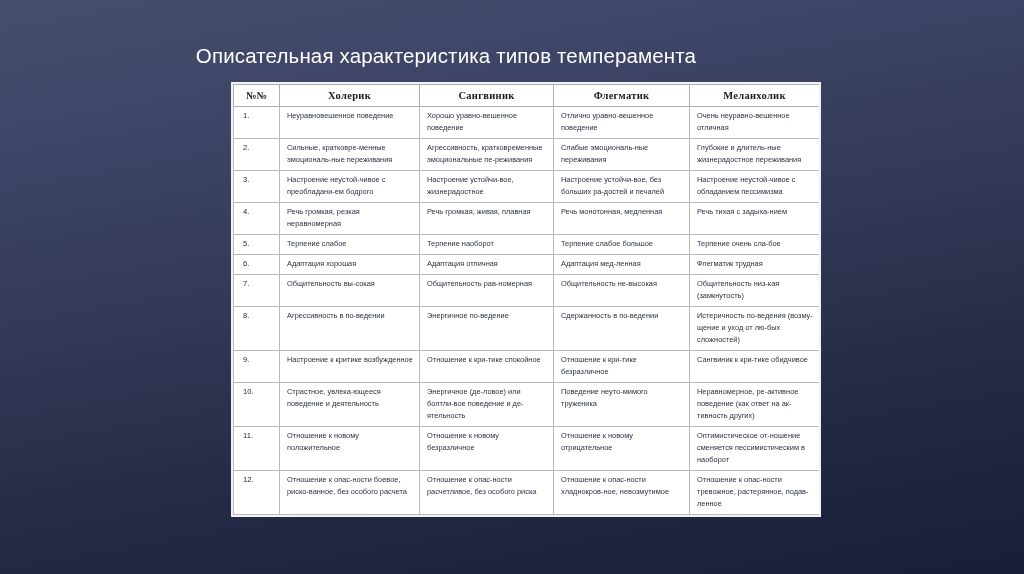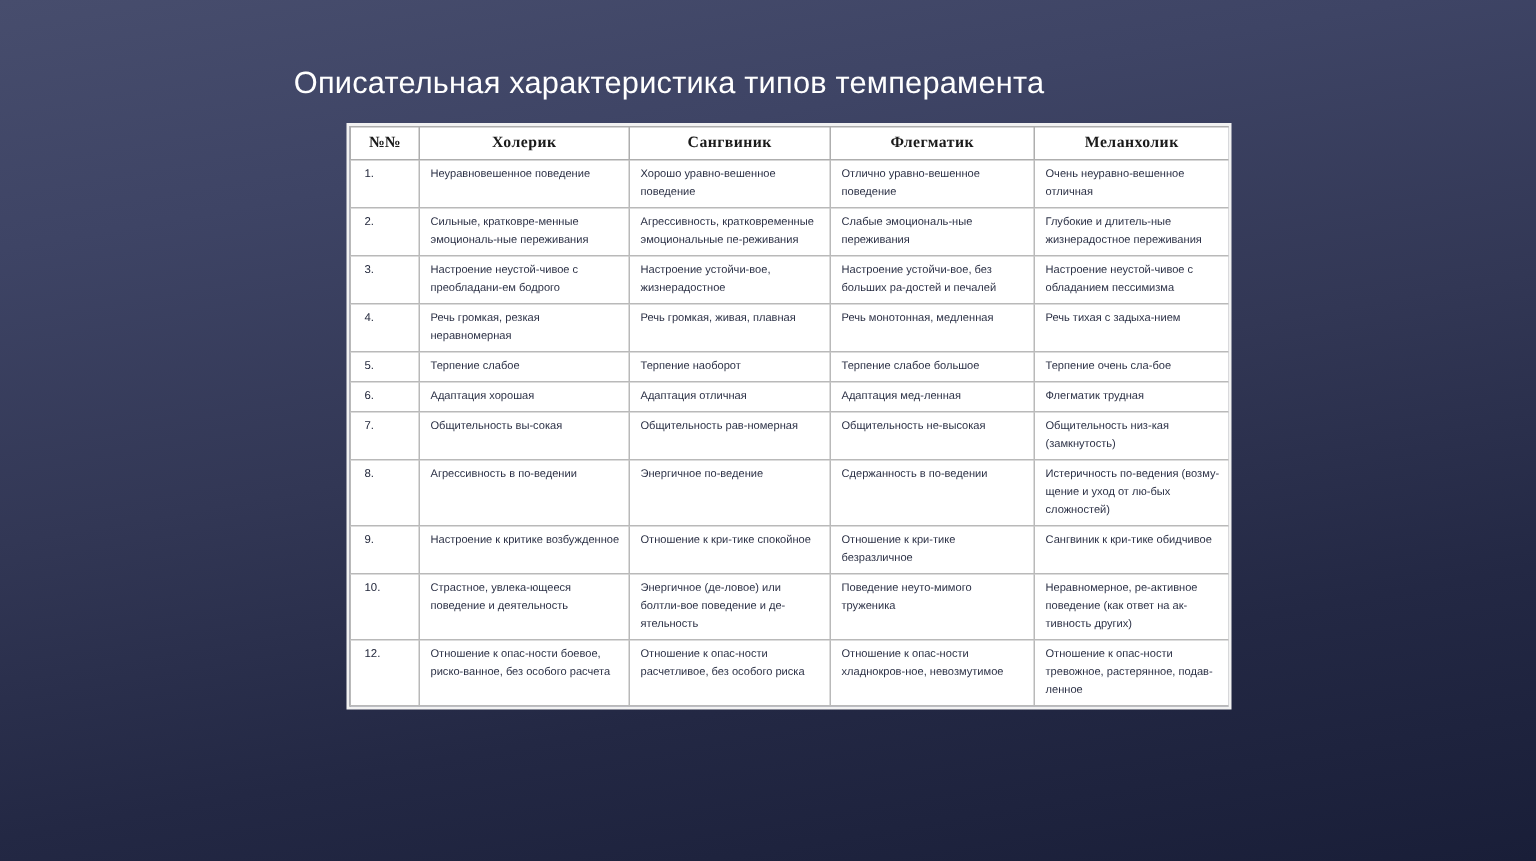--- a/index.html
+++ b/index.html
@@ -189,6 +189,13 @@
         <td>Неравномерное, ре-активное поведение (как ответ на ак-тивность других)</td>
       </tr>
       <tr>
+        <td class="num">11.</td>
+        <td>Отношение к новому положительное</td>
+        <td>Отношение к новому безразличное</td>
+        <td>Отношение к новому отрицательное</td>
+        <td>Оптимистическое от-ношение сменяется пессимистическим в наоборот</td>
+      </tr>
+      <tr>
         <td class="num">12.</td>
         <td>Отношение к опас-ности боевое, риско-ванное, без особого расчета</td>
         <td>Отношение к опас-ности расчетливое, без особого риска</td>

